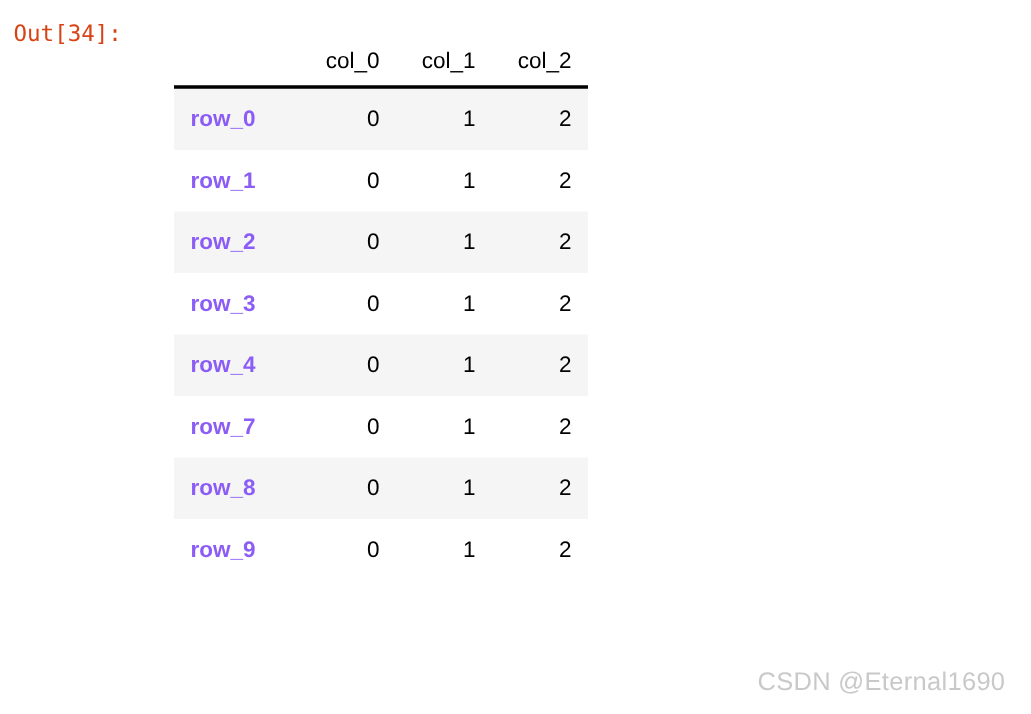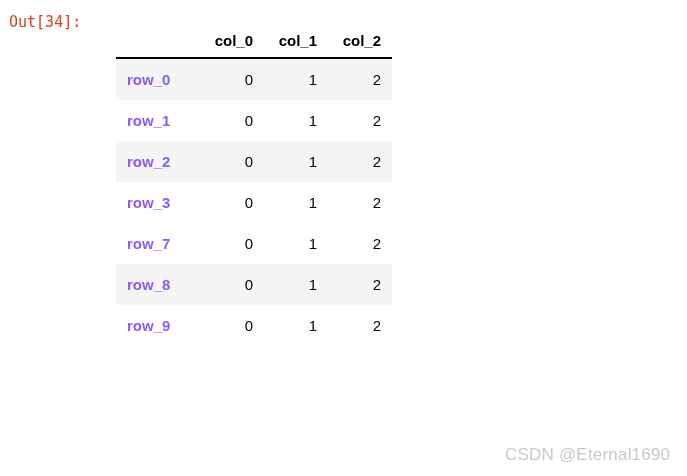--- a/index.html
+++ b/index.html
@@ -59,7 +59,7 @@
     padding: 6px 11px 8px 11px;
     text-align: right;
     vertical-align: bottom;
-    font-weight: bold;
+    font-weight: normal;
     font-size: 15px;
     color: #000000;
     white-space: nowrap;

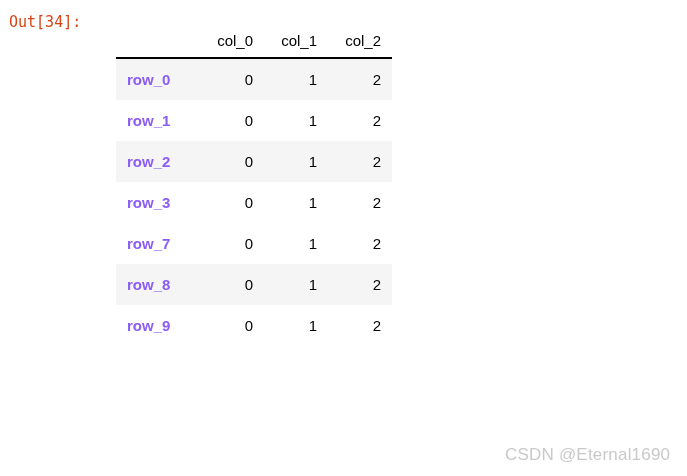--- a/index.html
+++ b/index.html
@@ -165,6 +165,12 @@
           <td>1</td>
           <td>2</td>
         </tr>
+        <tr class="stripe">
+          <th>row_4</th>
+          <td>0</td>
+          <td>1</td>
+          <td>2</td>
+        </tr>
         <tr>
           <th>row_7</th>
           <td>0</td>

